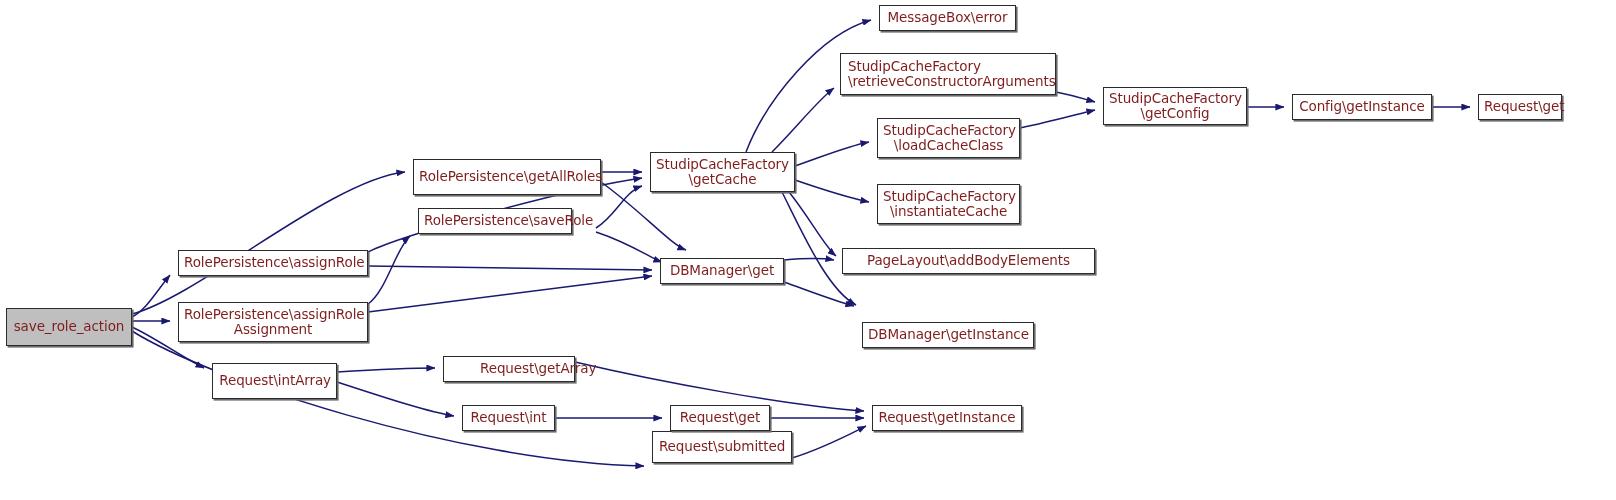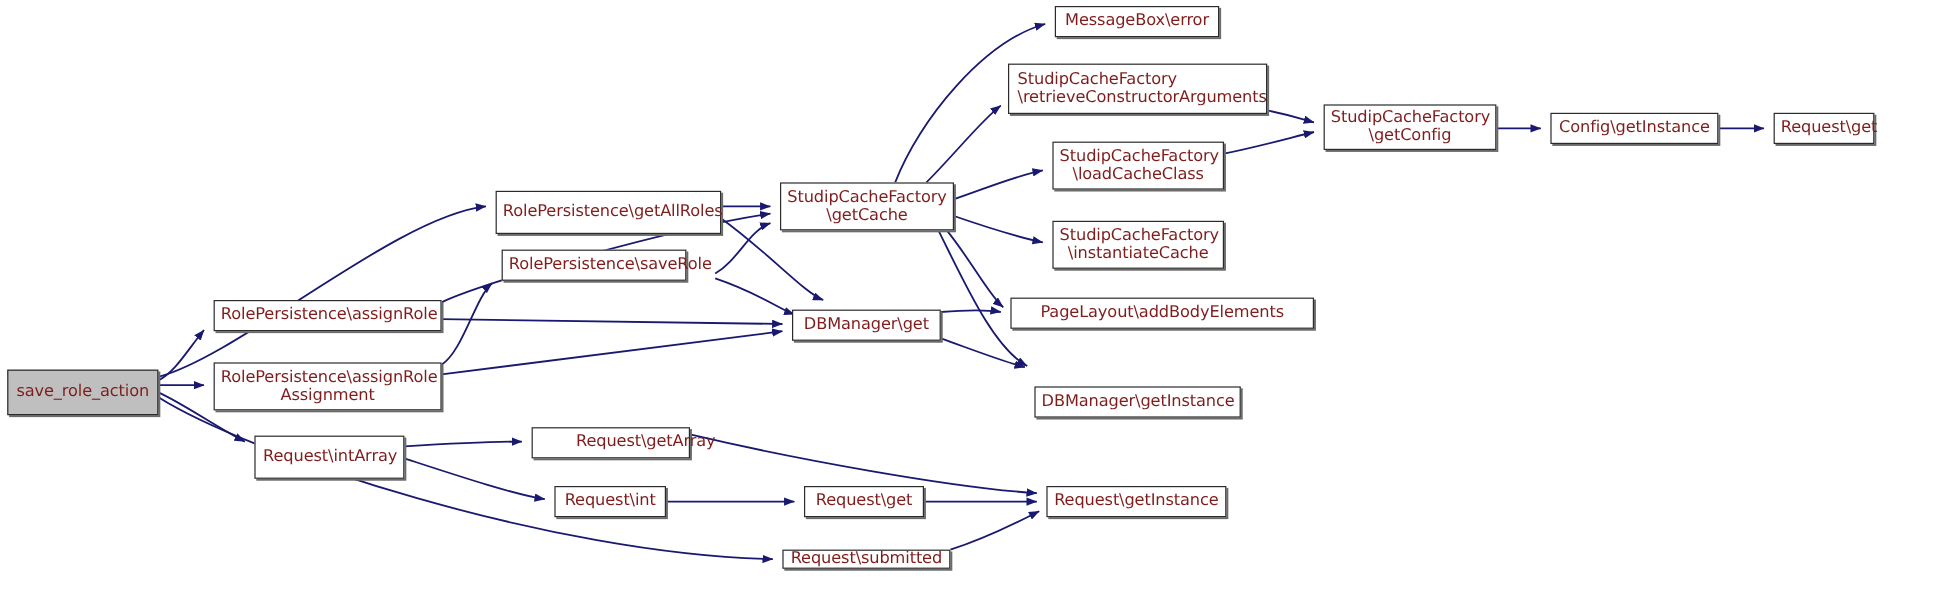--- a/index.html
+++ b/index.html
@@ -113,7 +113,7 @@
       <div class="gnode" style="left: 660px; top: 258px; width: 124px; height: 26px;"><span class="nlabel">DBManager\get</span></div>
       <div class="gnode" style="left: 443px; top: 356px; width: 132px; height: 26px; padding-left: 36px;"><span class="nlabel">Request\getArray</span></div>
       <div class="gnode" style="left: 462px; top: 405px; width: 93px; height: 26px;"><span class="nlabel">Request\int</span></div>
-      <div class="gnode" style="left: 652px; top: 458px; width: 140px; height: 16px;"><span class="nlabel">Request\submitted</span></div>
+      <div class="gnode" style="left: 652px; top: 431px; width: 140px; height: 32px;"><span class="nlabel">Request\submitted</span></div>
       <div class="gnode" style="left: 879px; top: 5px; width: 137px; height: 26px;"><span class="nlabel">MessageBox\error</span></div>
       <div class="gnode leftalign" style="left: 840px; top: 53px; width: 216px; height: 42px;"><span class="nlabel">StudipCacheFactory
 \retrieveConstructorArguments</span></div>

